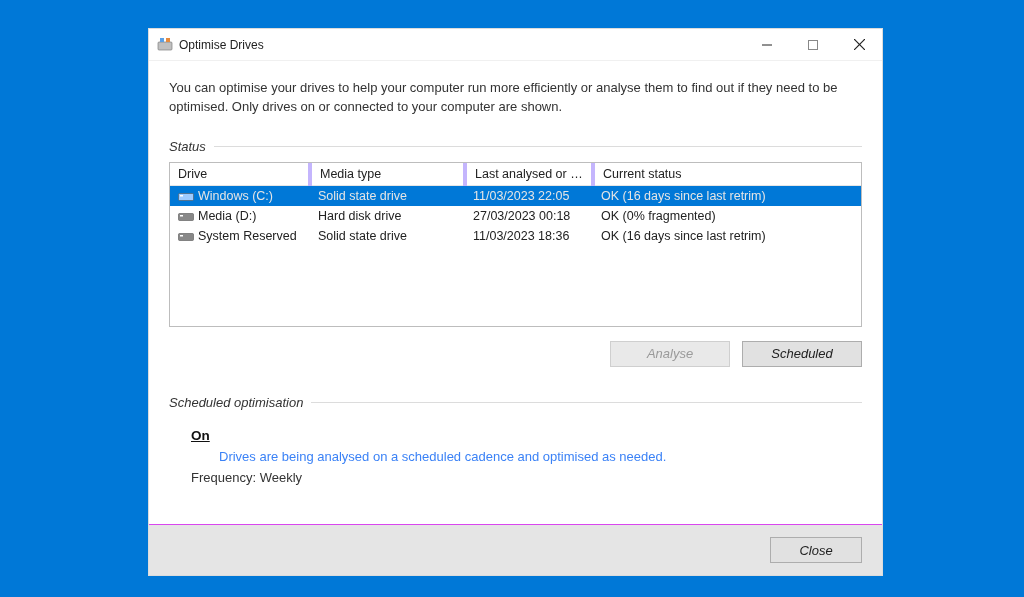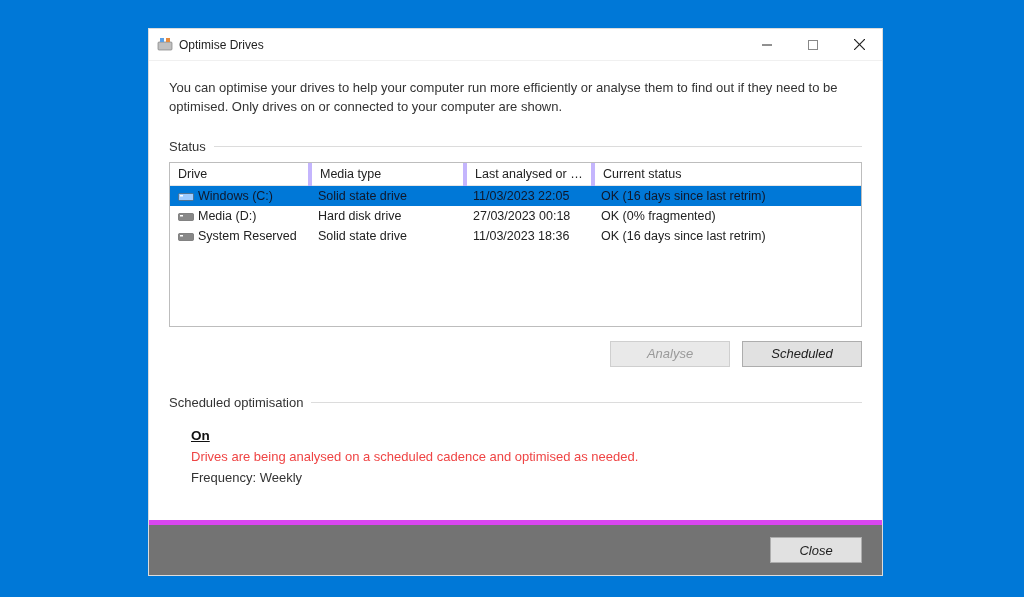--- a/index.html
+++ b/index.html
@@ -71,6 +71,7 @@
     display: flex;
     align-items: center;
     margin-bottom: 8px;
+    font-style: italic;
   }
   .section-label {
     color: #333;

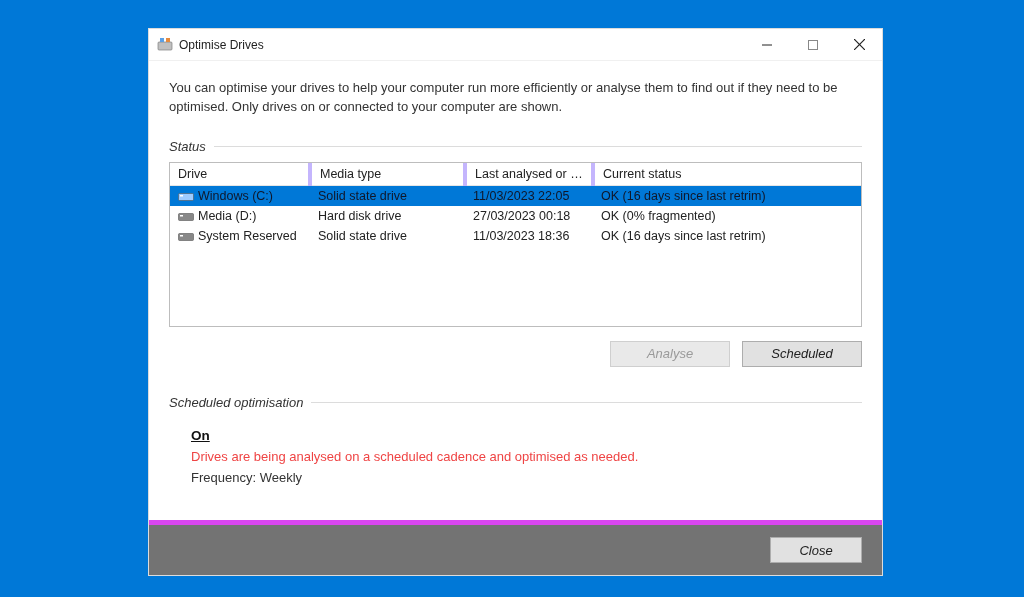--- a/index.html
+++ b/index.html
@@ -118,7 +118,7 @@
   }
   tbody tr.selected td {
     background: #0078d7;
-    color: #0f172a;
+    color: #e5e5e5;
   }
   .drive-cell {
     display: flex;

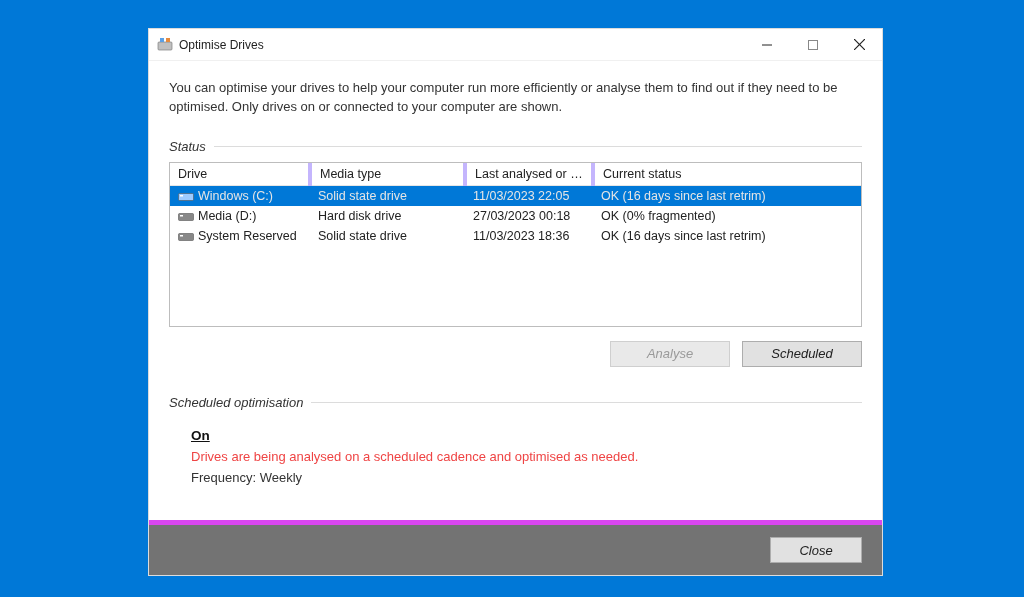--- a/index.html
+++ b/index.html
@@ -171,9 +171,10 @@
     text-decoration: underline;
   }
   .sched-desc {
-    color: #ef4444;
+    color: #3b82f6;
     font-size: 13px;
     margin-bottom: 6px;
+    margin-left: 28px;
   }
   .sched-freq {
     color: #333;

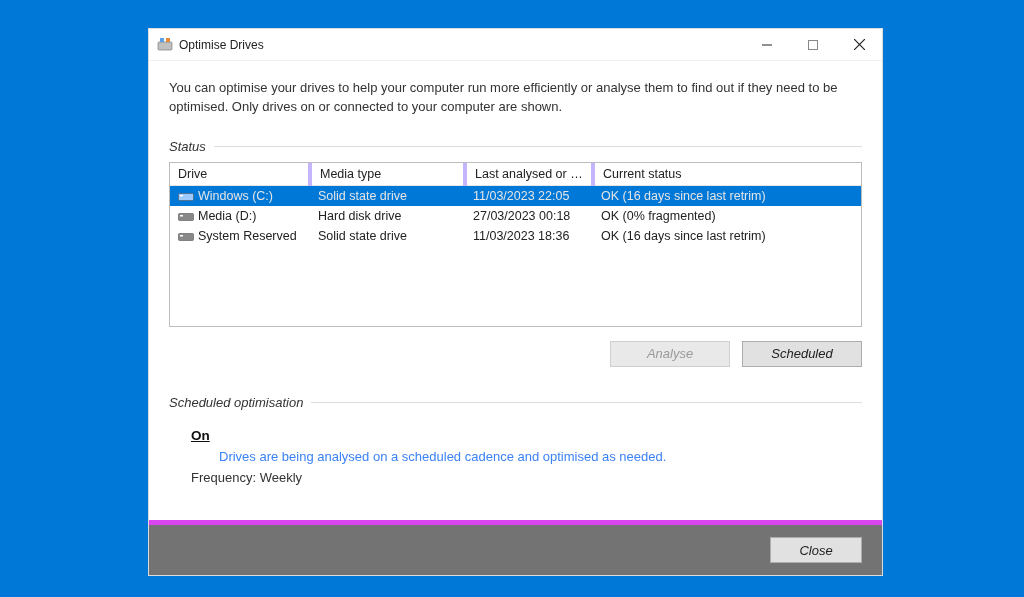--- a/index.html
+++ b/index.html
@@ -181,9 +181,9 @@
     font-size: 13px;
   }
   .footer {
-    border-top: 5px solid #d946ef;
+    border-top: 1px solid #d946ef;
     padding: 12px 20px;
-    background: #737373;
+    background: #e5e5e5;
     display: flex;
     justify-content: flex-end;
   }

